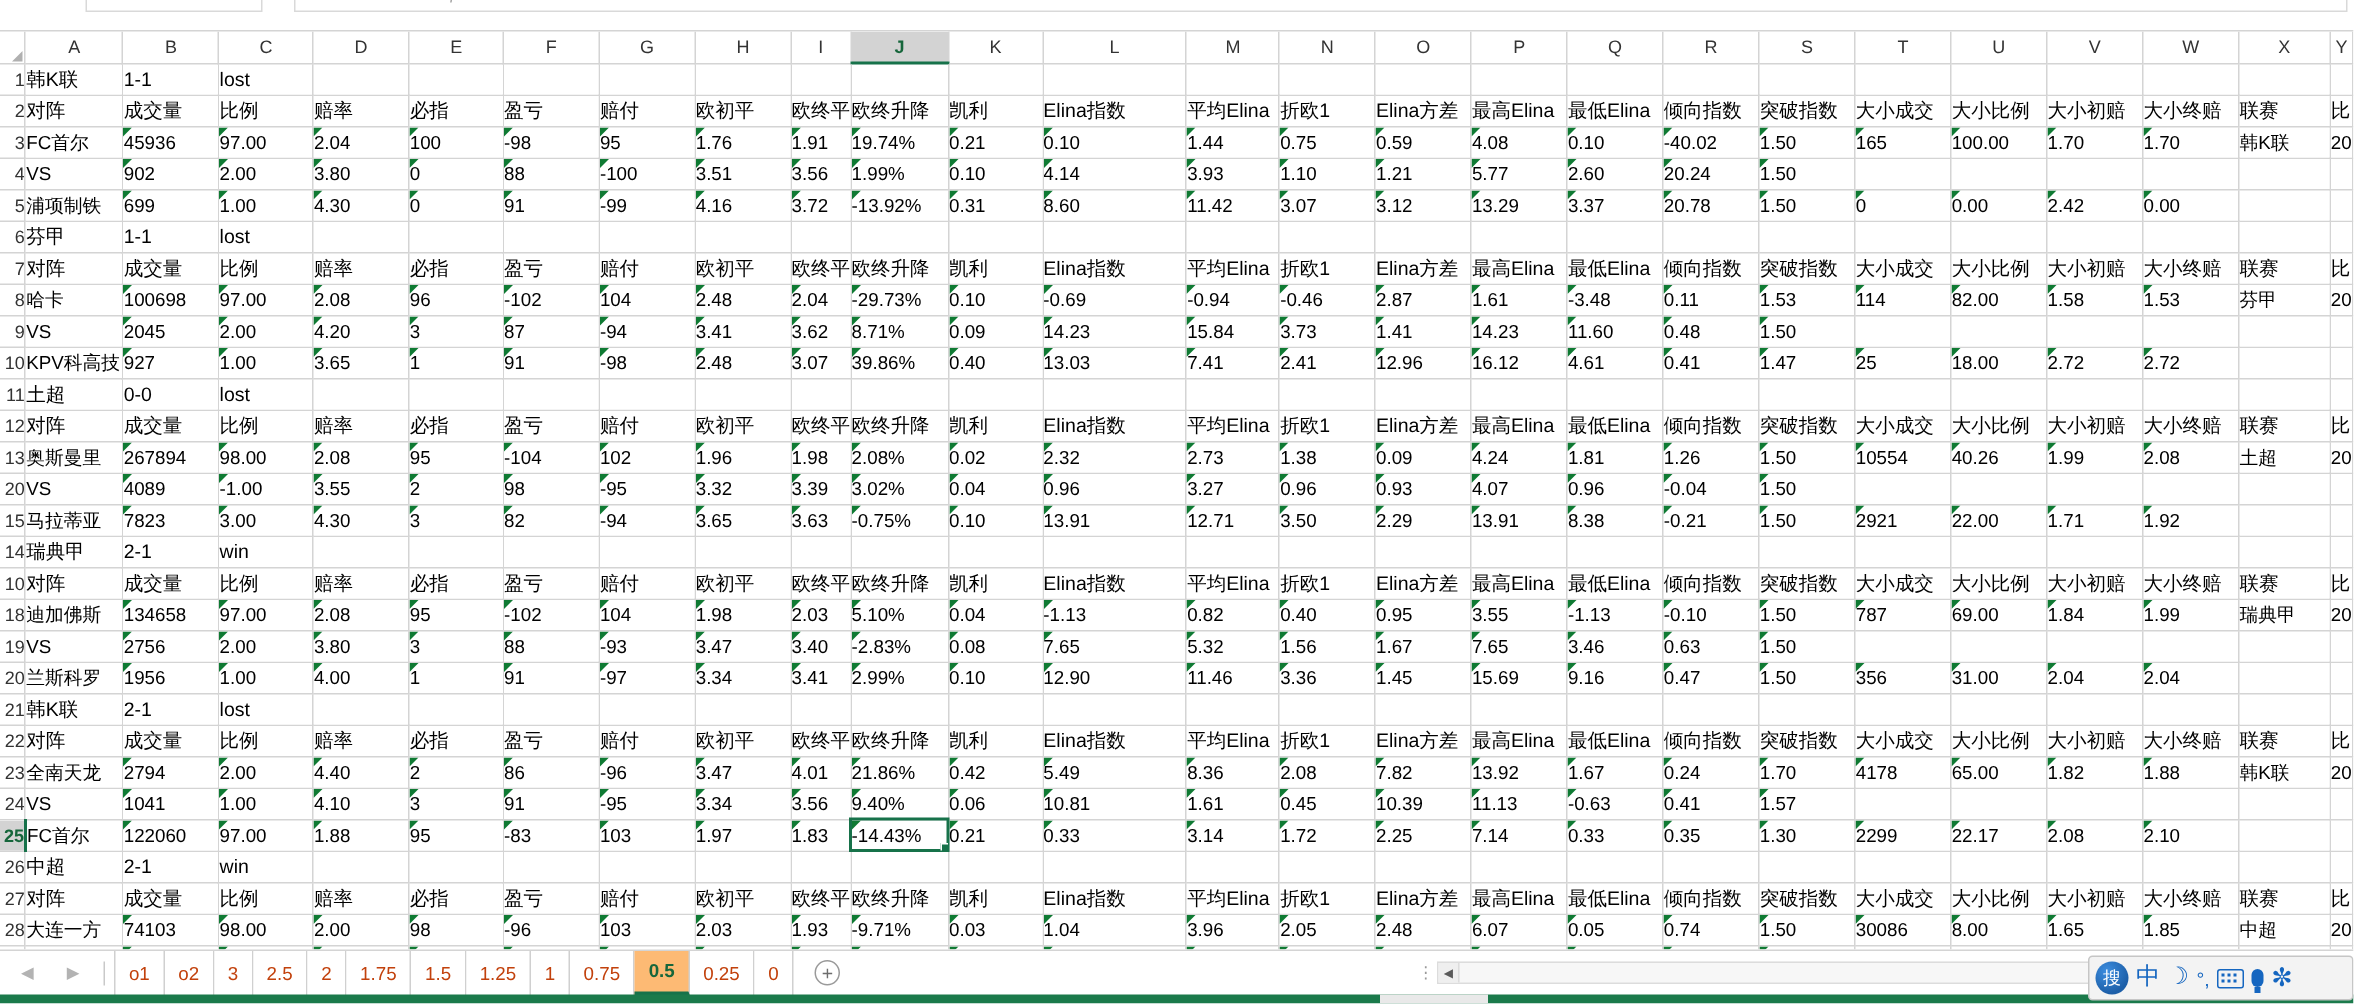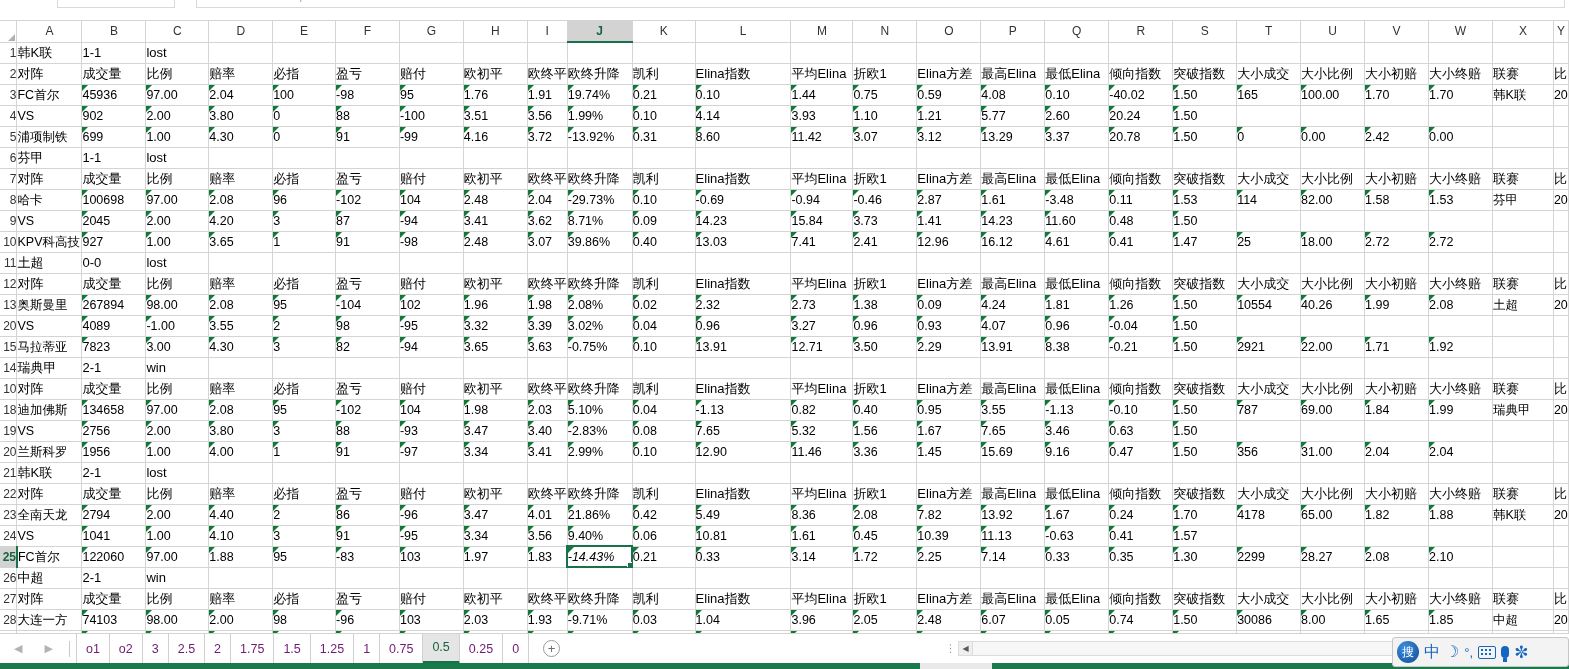--- a/index.html
+++ b/index.html
@@ -130,7 +130,6 @@
     outline-offset: -1px;
     position: relative;
     z-index: 5;
-    font-style: italic;
   }
   td.cell.selected::after {
     content: "";

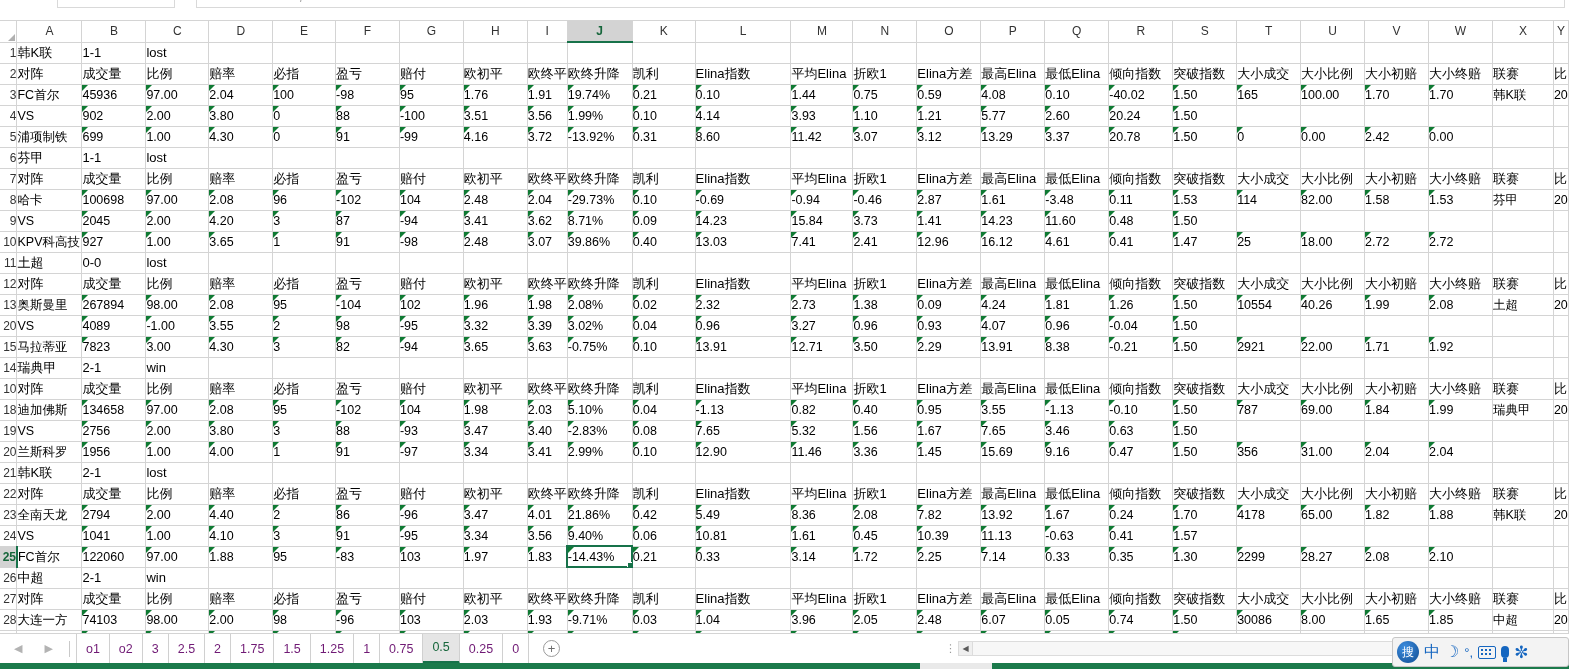--- a/index.html
+++ b/index.html
@@ -999,7 +999,7 @@
             <td class="cell flag">0.35</td>
             <td class="cell flag">1.30</td>
             <td class="cell flag">2299</td>
-            <td class="cell flag">28.27</td>
+            <td class="cell flag">22.17</td>
             <td class="cell flag">2.08</td>
             <td class="cell flag">2.10</td>
             <td class="cell"></td>

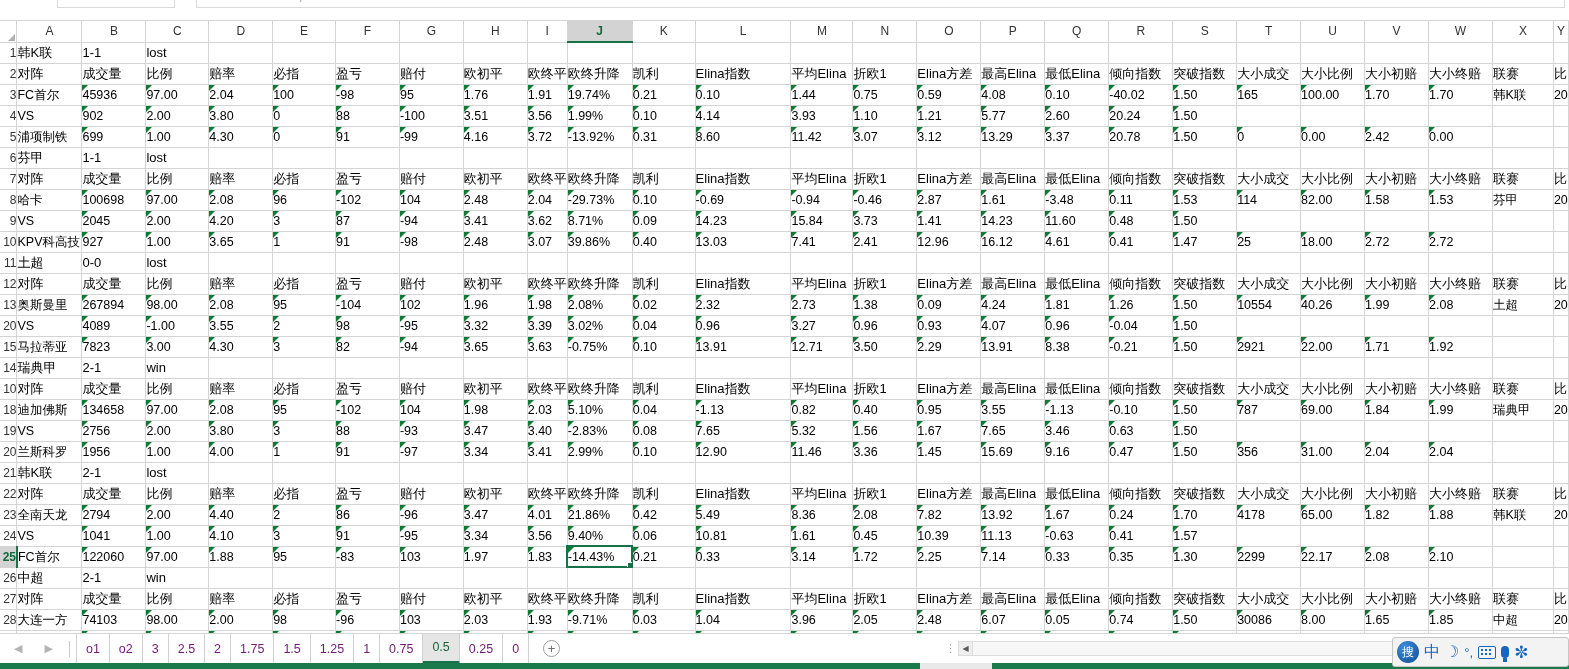--- a/index.html
+++ b/index.html
@@ -163,7 +163,7 @@
     display: flex; align-items: center; justify-content: center;
     padding: 0 9px;
     font-size: 12.5px;
-    color: #701a75;
+    color: #c2410c;
     border-right: 1px solid #d0d0d0;
     height: 30px;
     background: #fff;

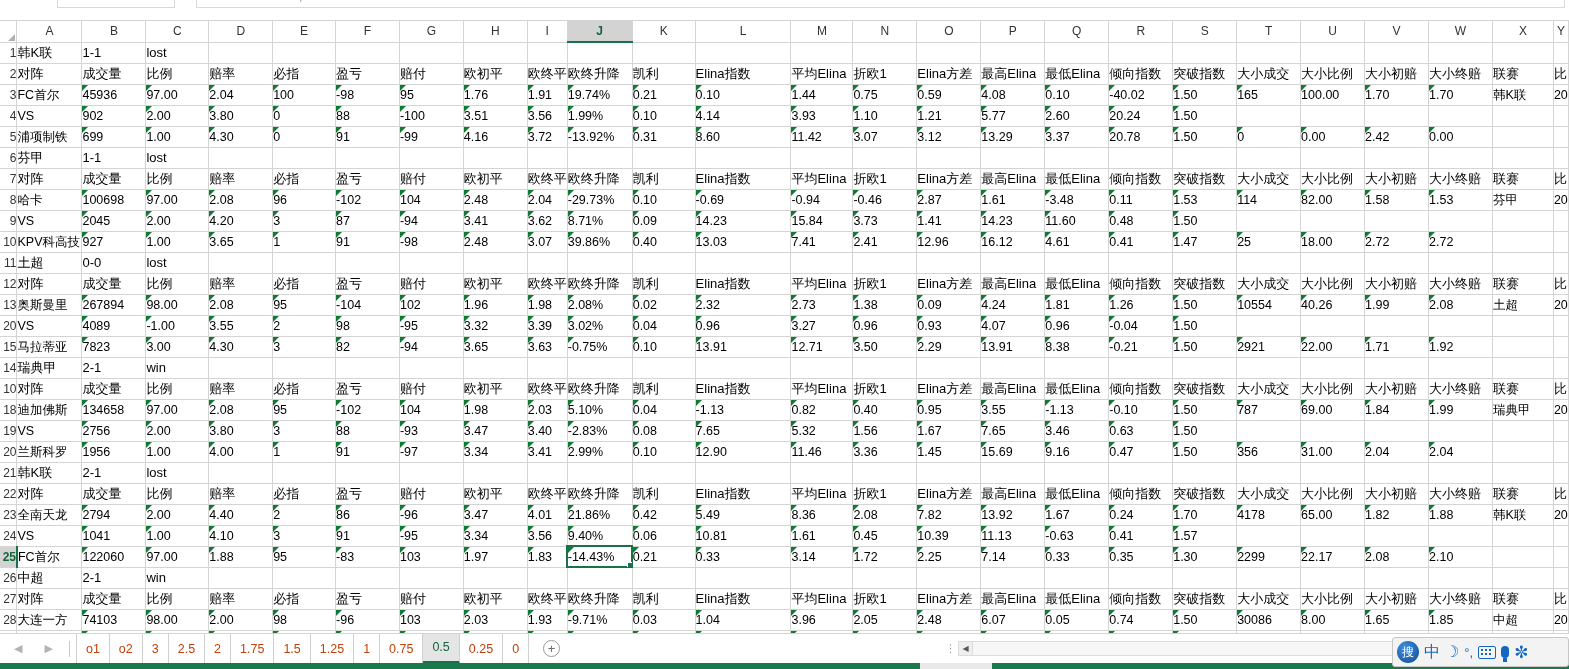--- a/index.html
+++ b/index.html
@@ -171,9 +171,9 @@
   .tab:first-child { border-left: 1px solid #d0d0d0; }
   .tab.active {
     color: #16663b;
-    font-weight: normal;
+    font-weight: bold;
     border-bottom: 3px solid #17724a;
-    background: #e5e5e5;
+    background: #fdba74;
   }
   .addsheet {
     margin-left: 14px;

